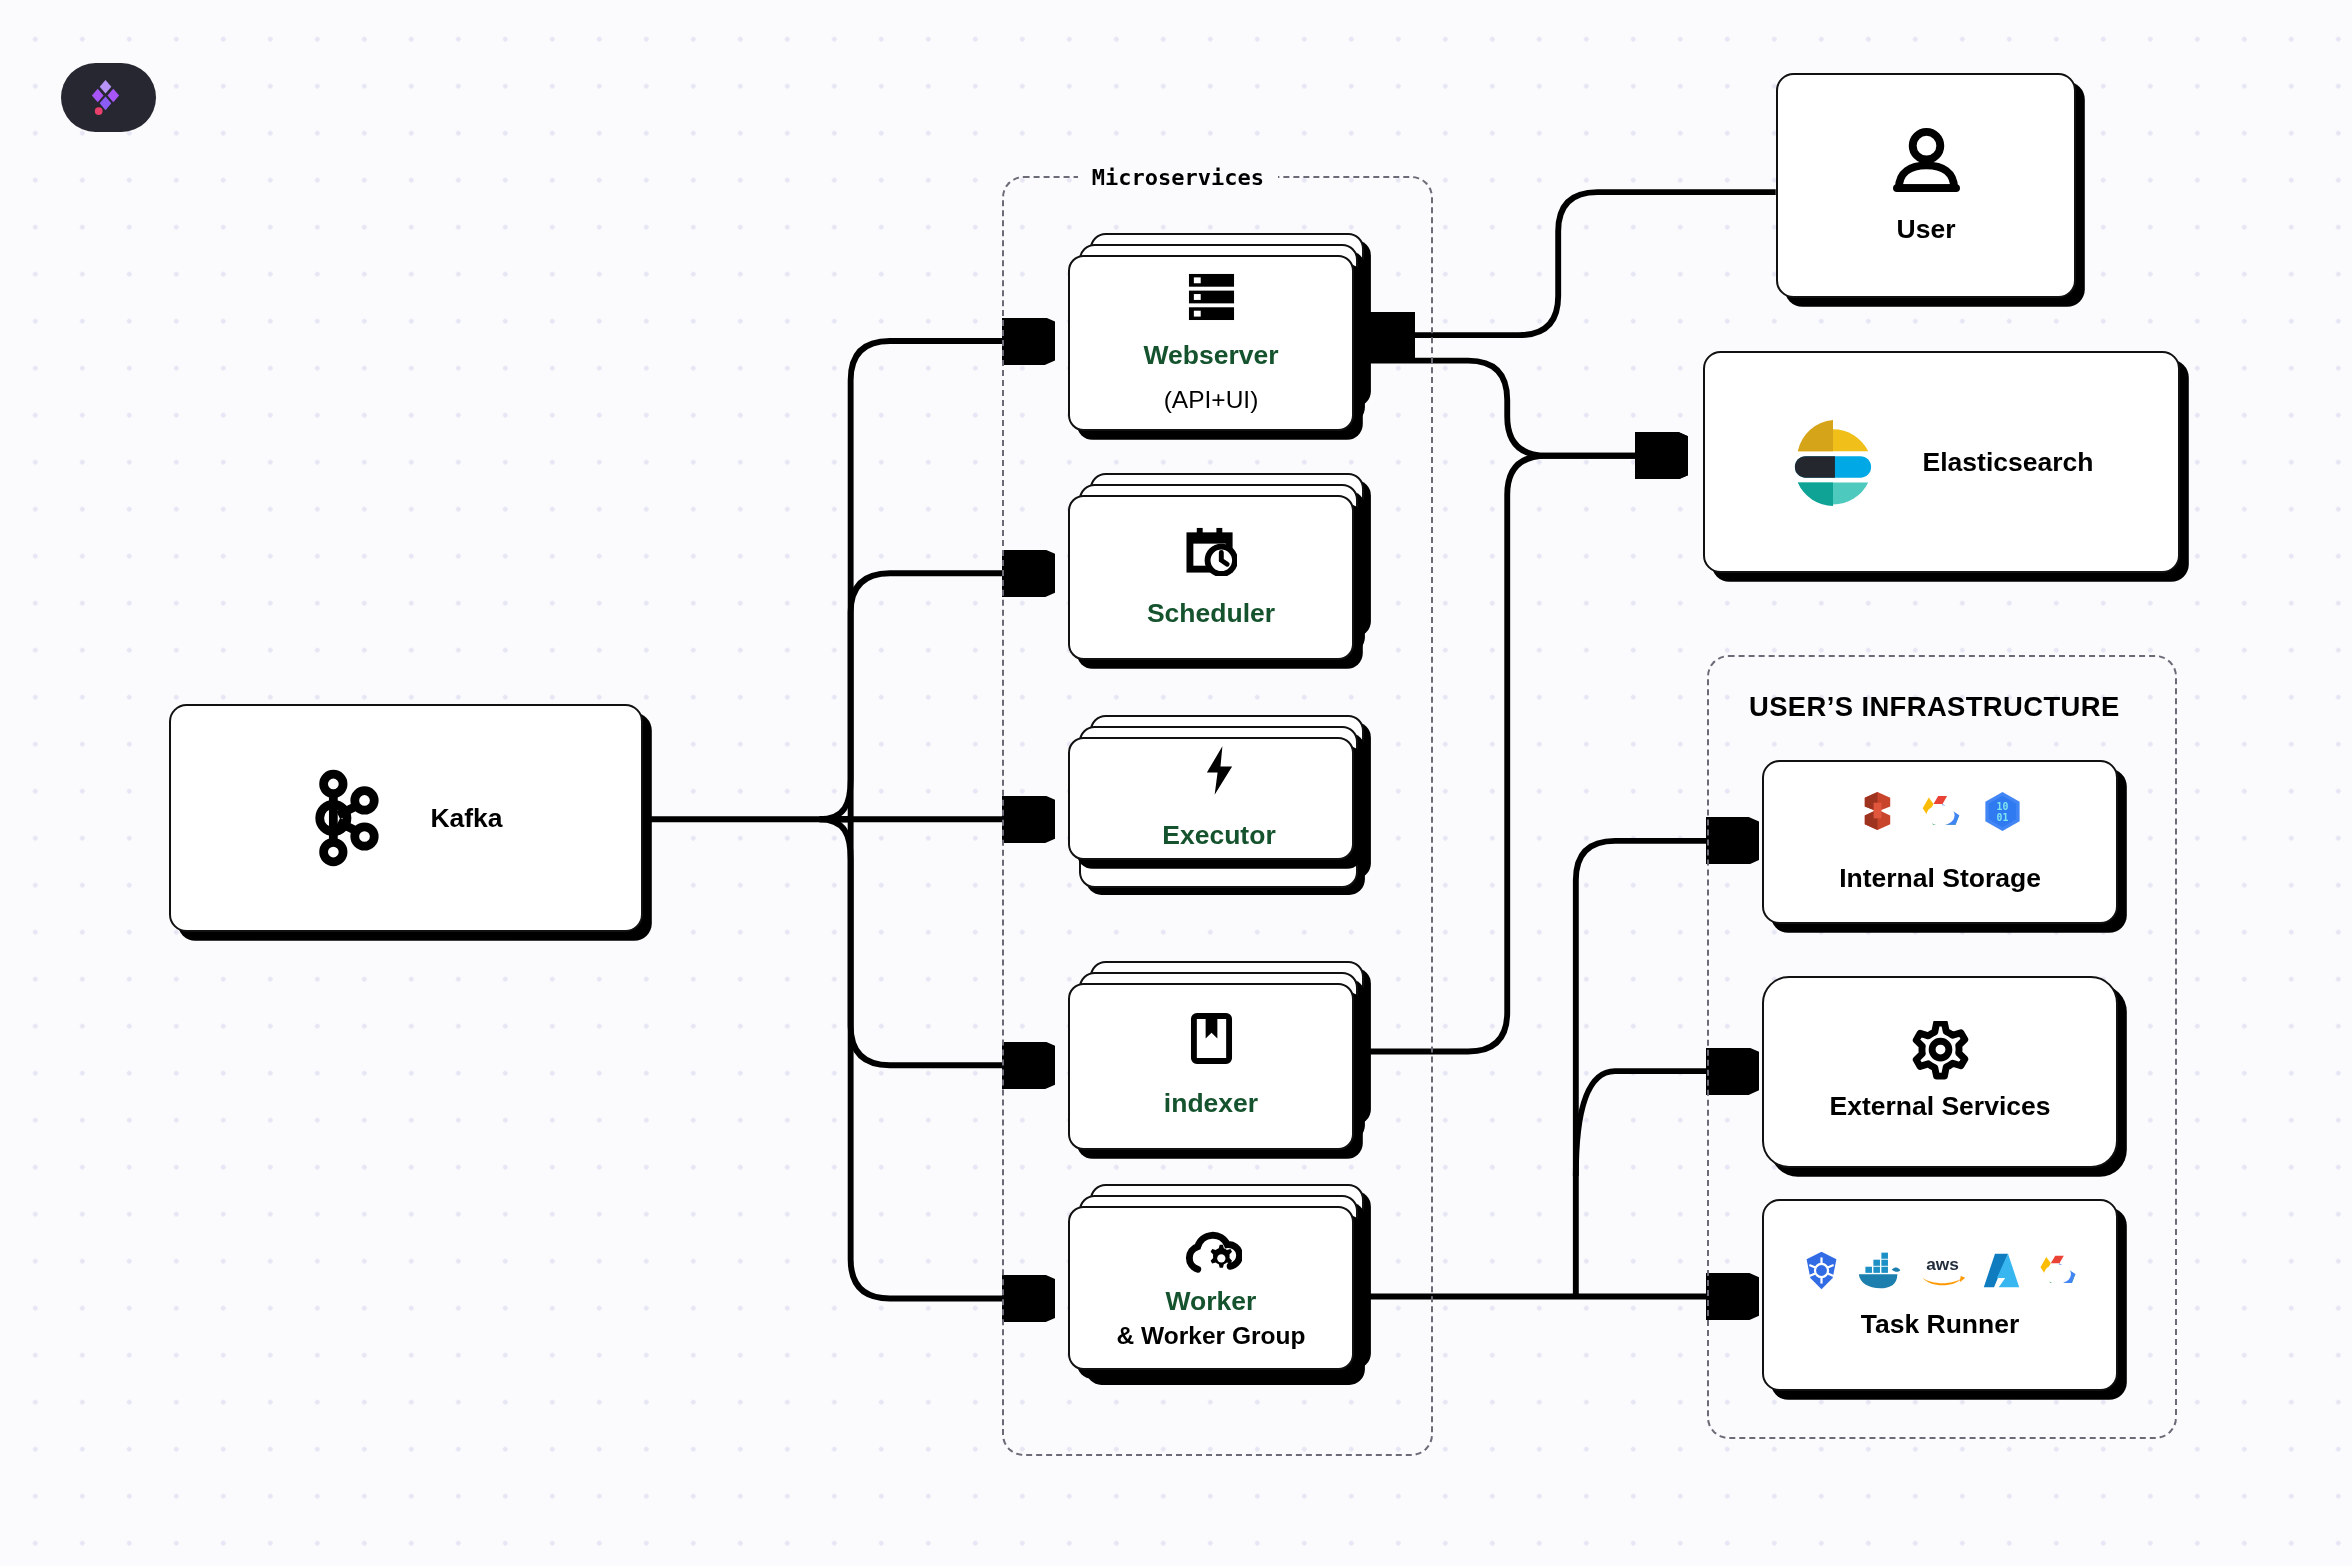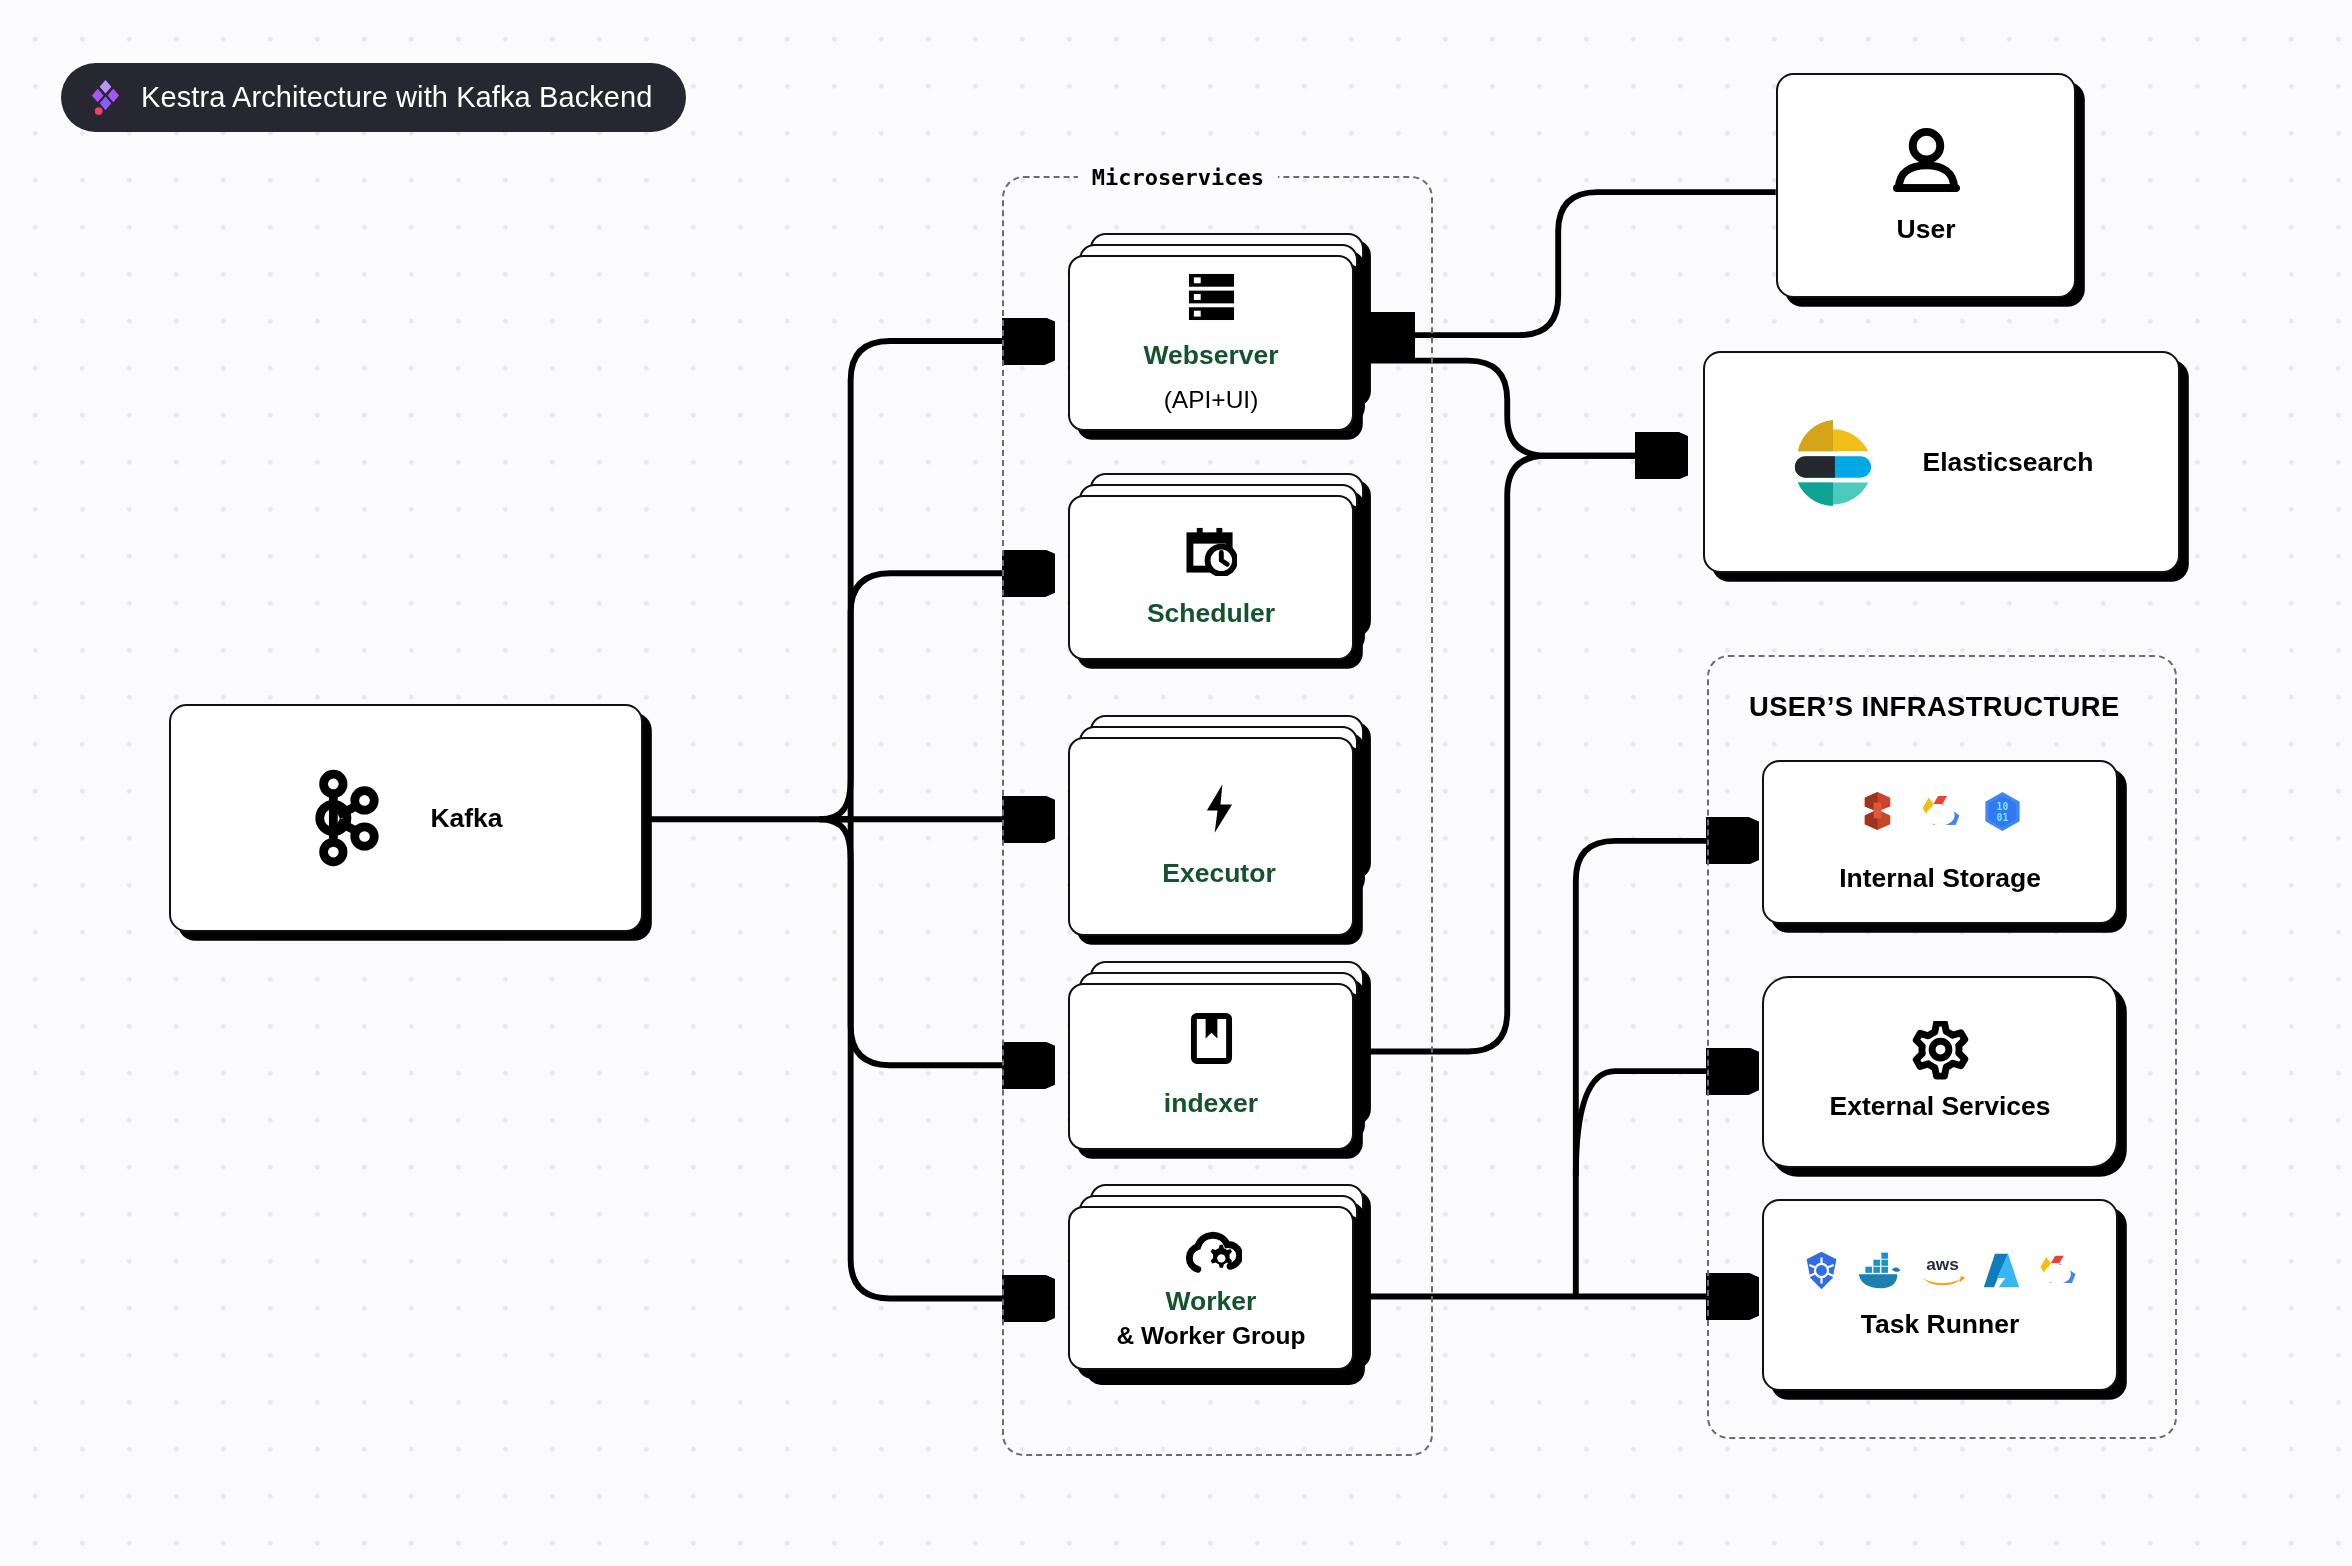--- a/index.html
+++ b/index.html
@@ -139,7 +139,6 @@
     </g>
     <circle cx="11" cy="33" r="4" fill="#E8406A"></circle>
   </svg>
-  <span class="label">Kestra Architecture with Kafka Backend</span>
 </div>
 
 <div class="group" style="left:1002px;top:176px;width:431px;height:1280px;"></div>

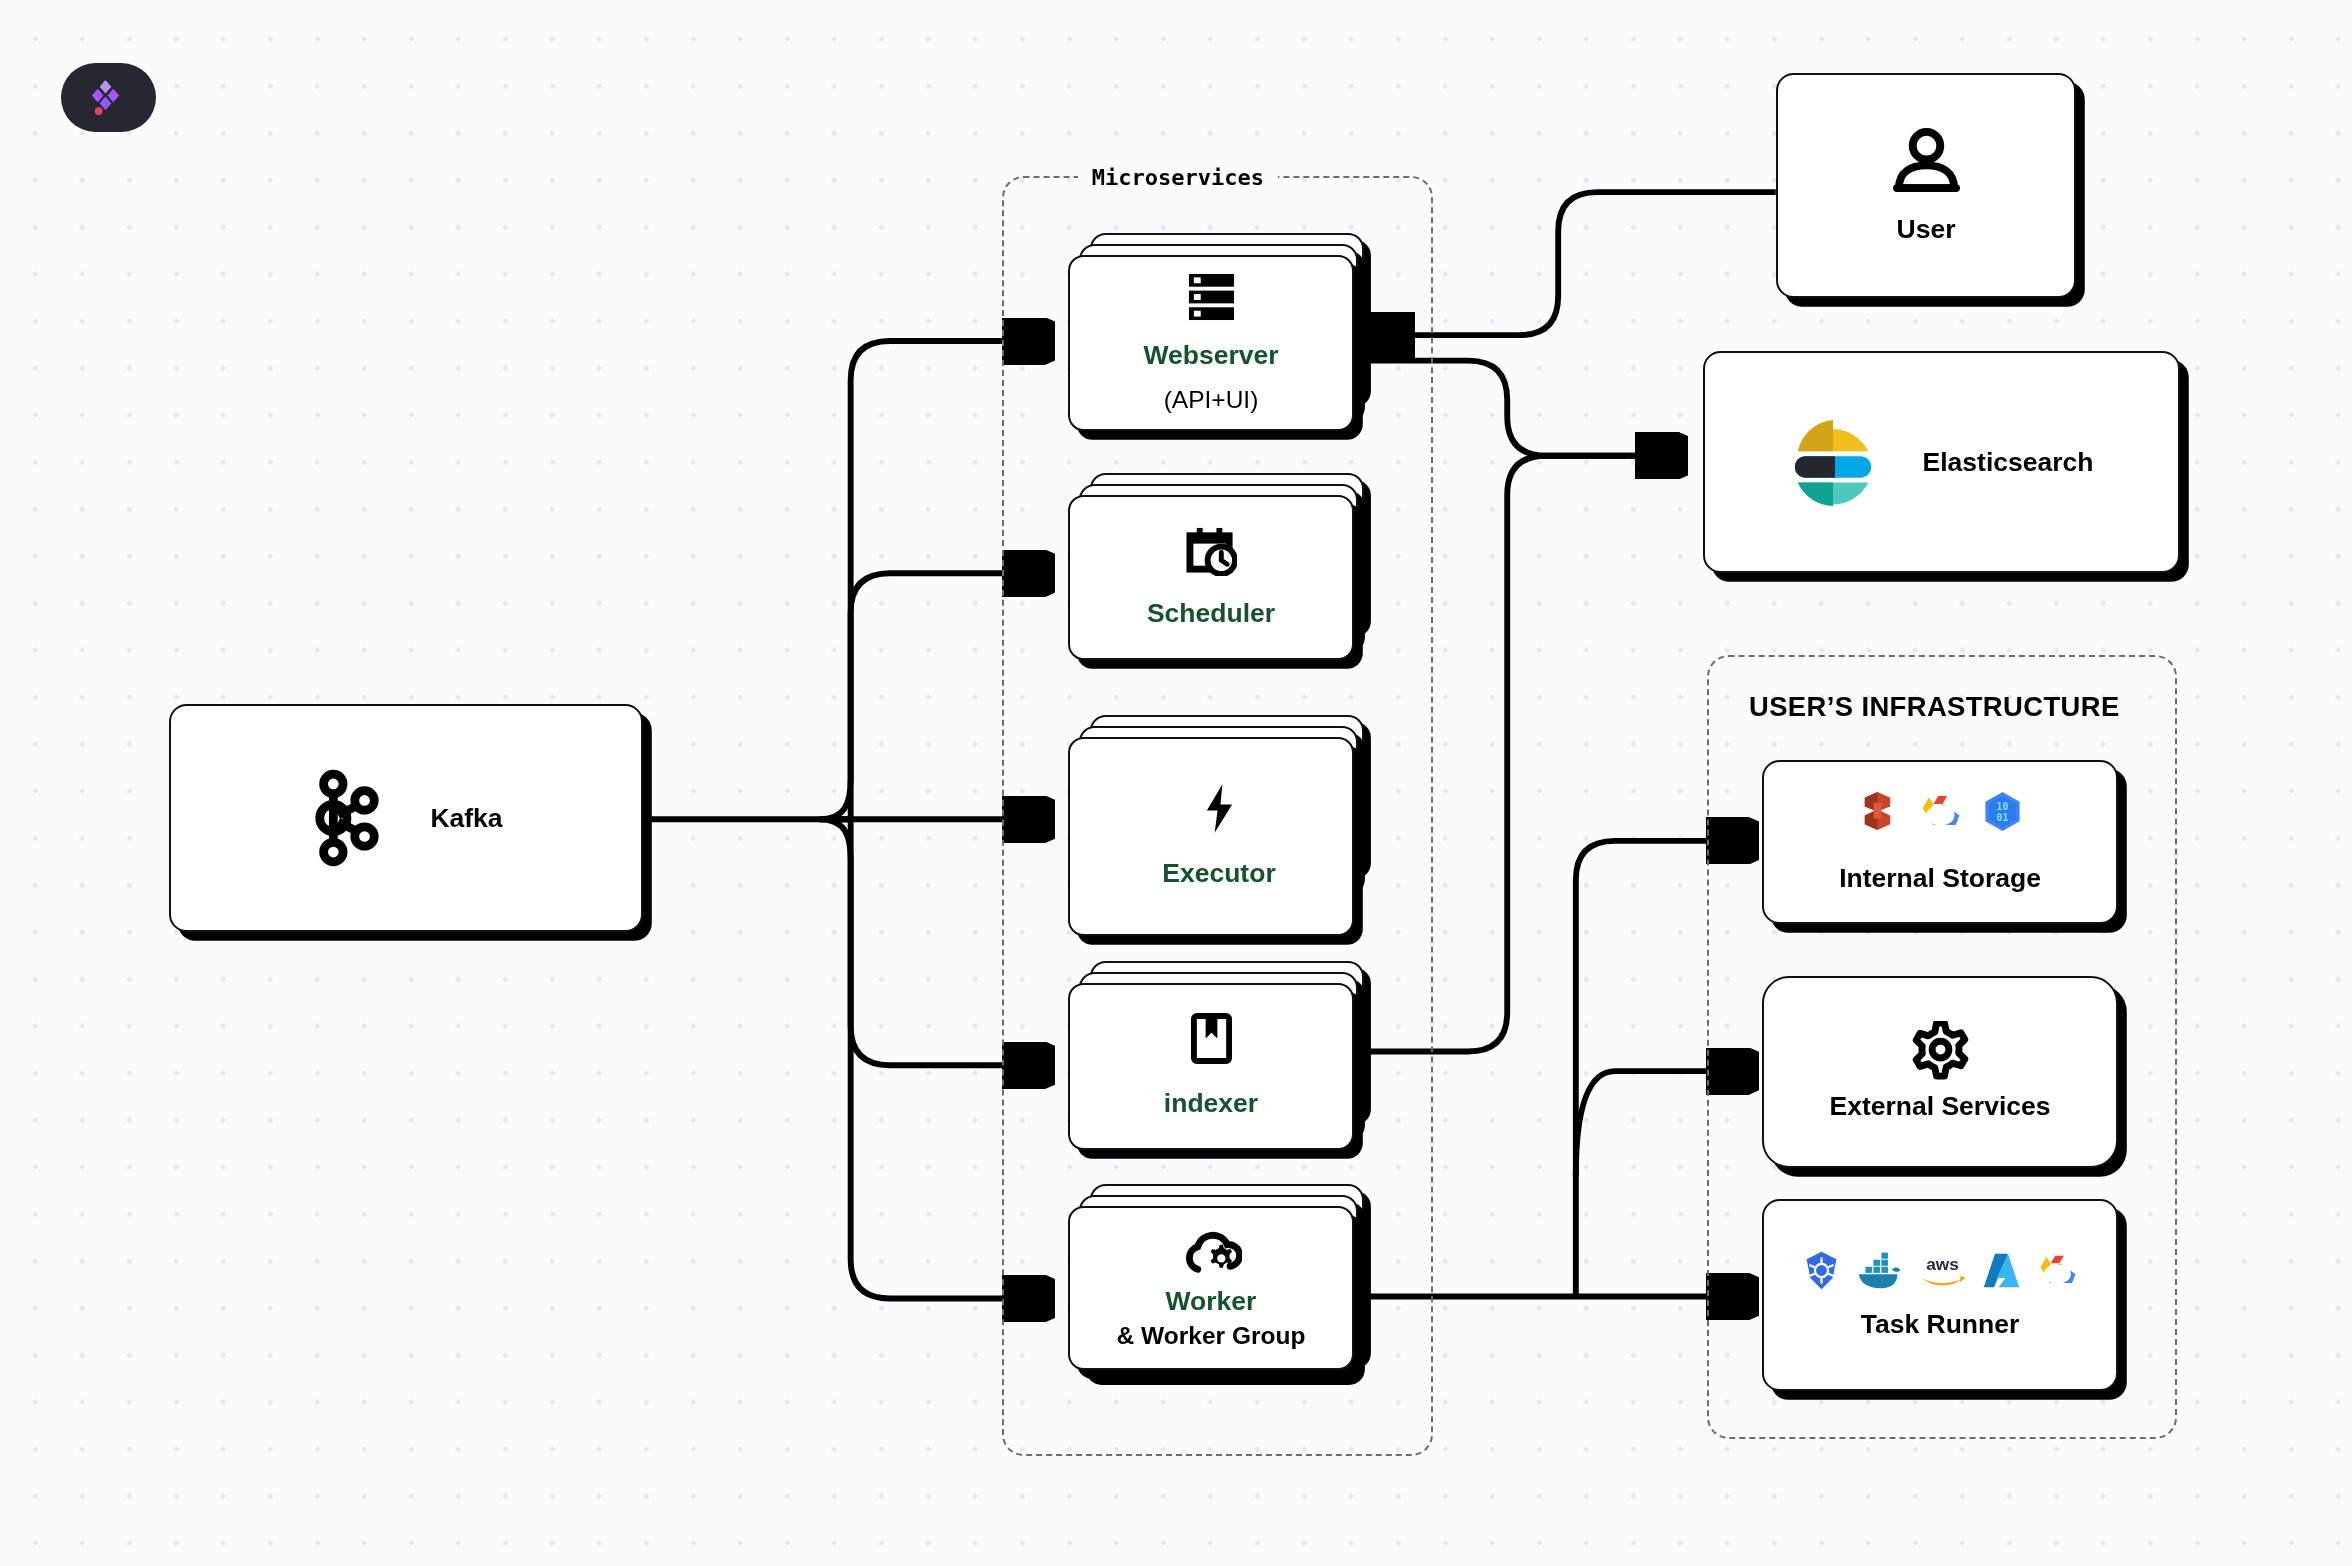--- a/index.html
+++ b/index.html
@@ -233,7 +233,7 @@
 <div class="stack" style="left:1068px;top:737px;width:294px;height:167px;">
   <div class="sheet s3" style="width:274px;height:157px;"></div>
   <div class="sheet s2" style="width:279px;height:162px;"></div>
-  <div class="sheet s1" style="width:286px;height:199px;gap:19.6px;padding-left:16px;">
+  <div class="sheet s1" style="width:286px;height:123px;gap:19.6px;padding-left:16px;">
     <span class="glyph">
       <svg width="33" height="51" viewBox="0 0 34 52">
         <path d="M20 1 L4 28 L15 28 L12 51 L30 22 L18 22 Z" fill="#000"></path>

